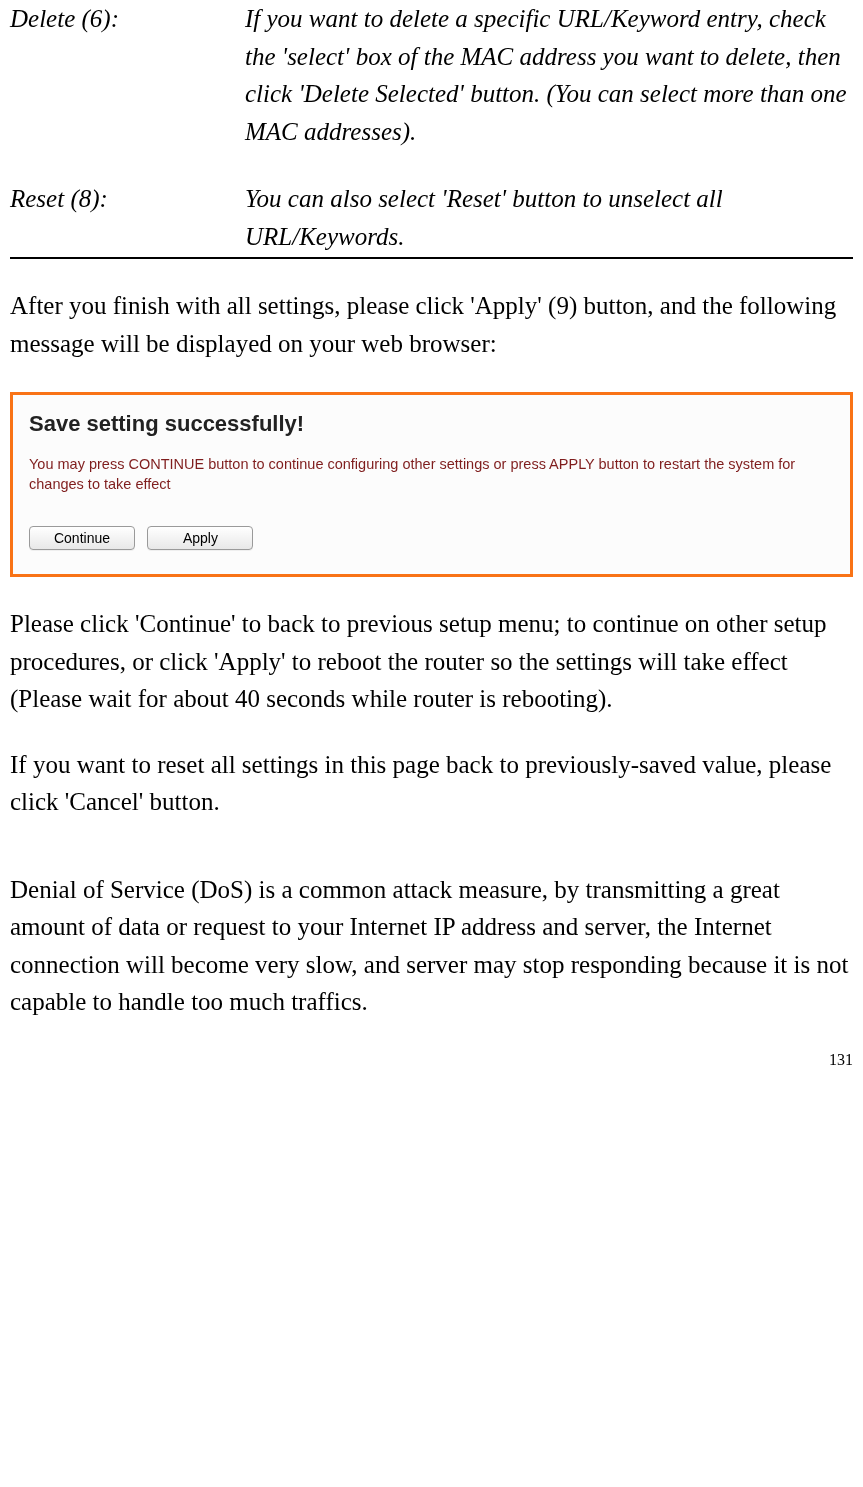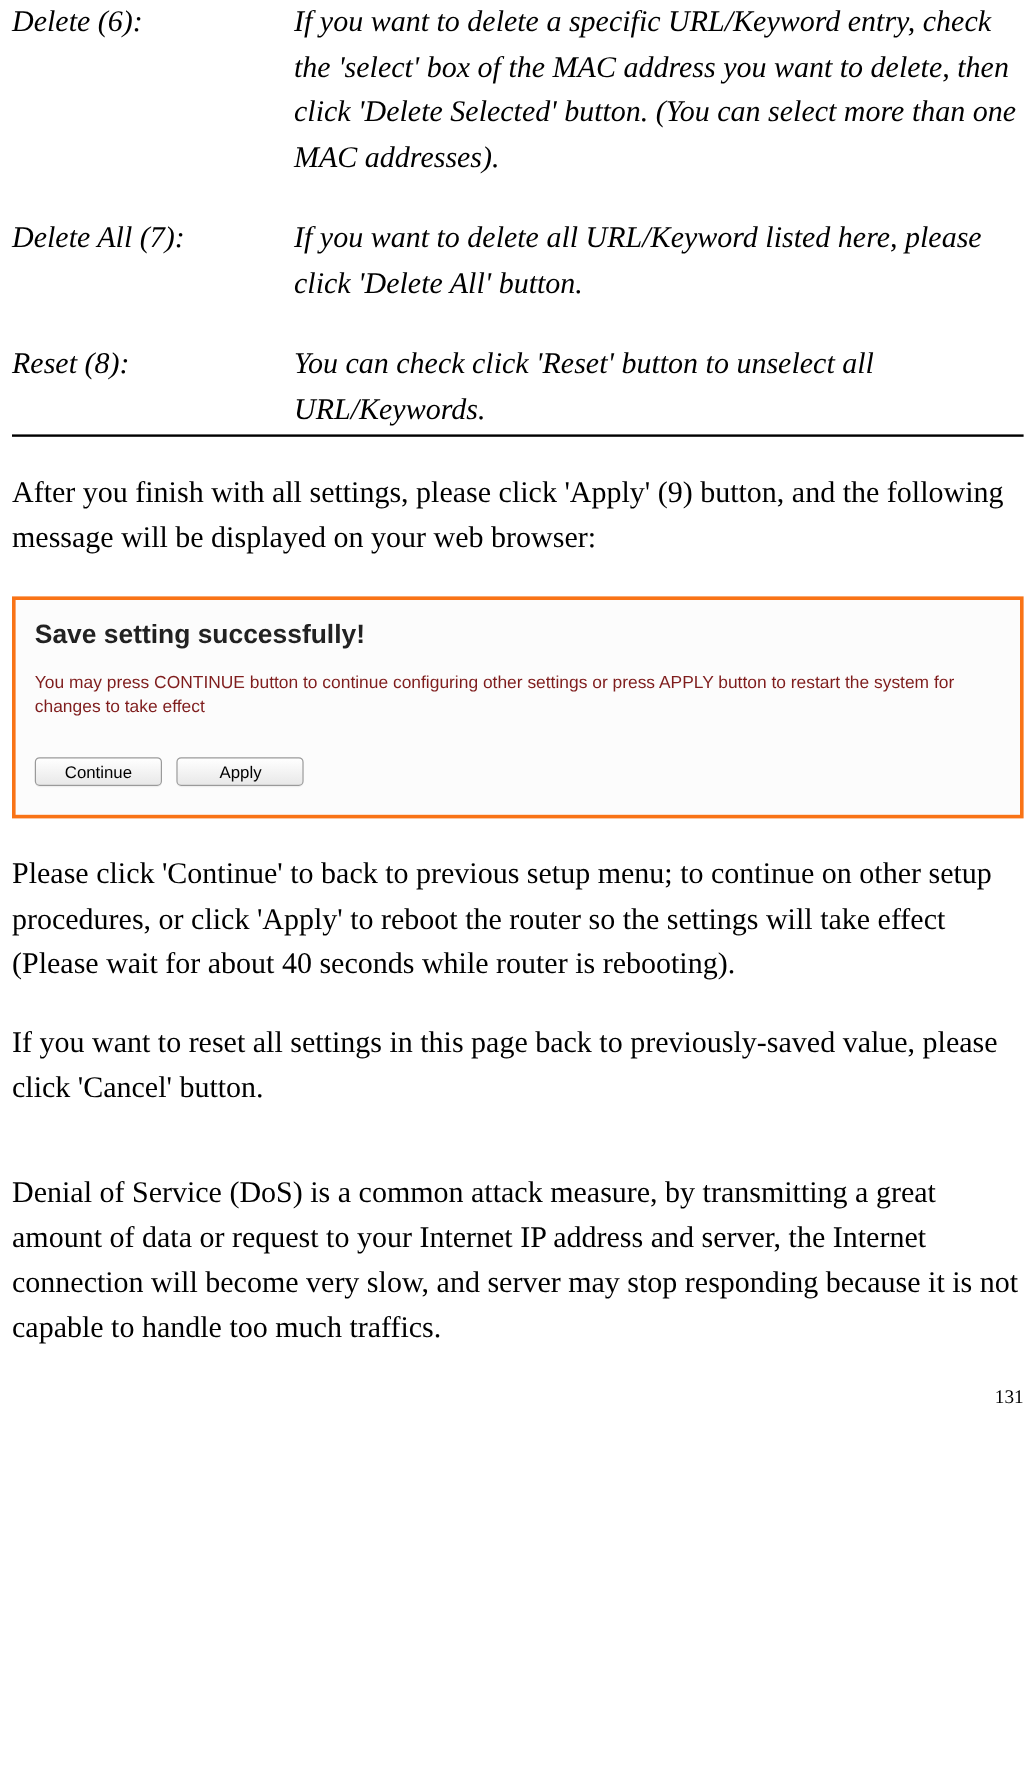--- a/index.html
+++ b/index.html
@@ -96,10 +96,6 @@
       <div class="def-text">If you want to delete a specific URL/Keyword entry, check the 'select' box of the MAC address you want to delete, then click 'Delete Selected' button. (You can select more than one MAC addresses).</div>
     </div>
     <div class="def-row">
-      <div class="def-label">Delete All (7):</div>
-      <div class="def-text">If you want to delete all URL/Keyword listed here, please click 'Delete All' button.</div>
-    </div>
-    <div class="def-row">
       <div class="def-label">Reset (8):</div>
       <div class="def-text">You can check click 'Reset' button to unselect all URL/Keywords.</div>
     </div>

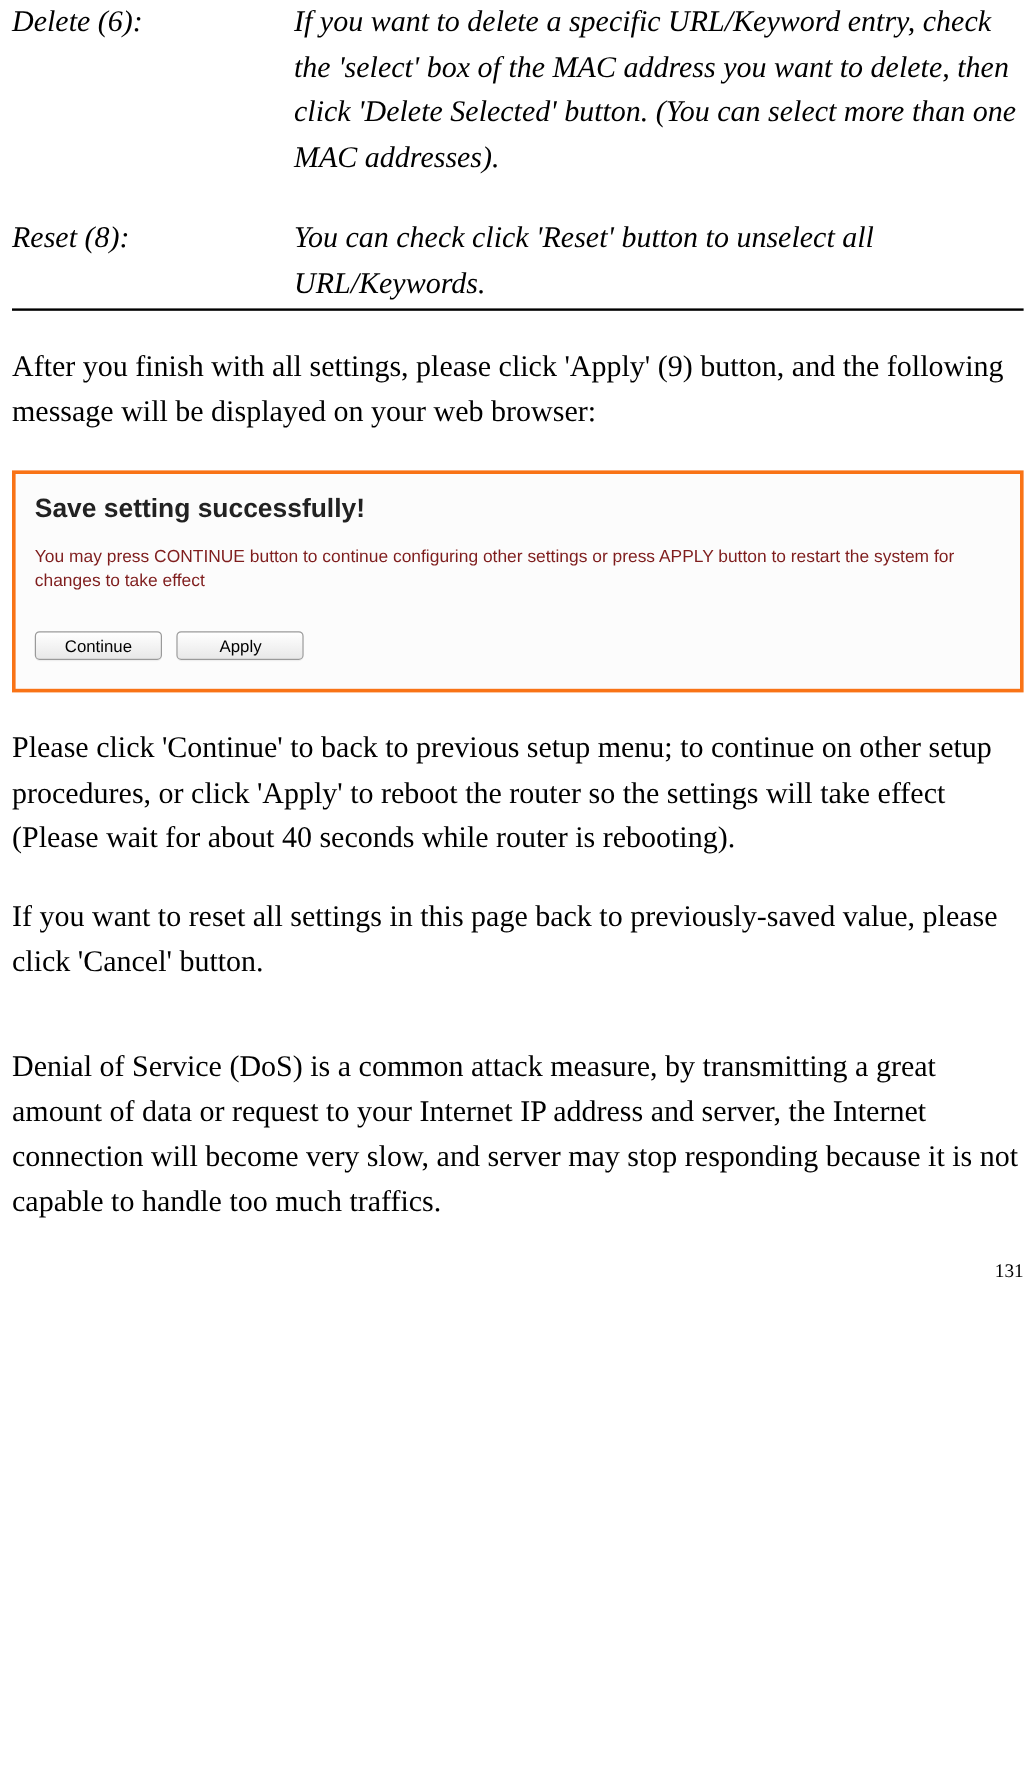--- a/index.html
+++ b/index.html
@@ -97,7 +97,7 @@
     </div>
     <div class="def-row">
       <div class="def-label">Reset (8):</div>
-      <div class="def-text">You can check click 'Reset' button to unselect all URL/Keywords.</div>
+      <div class="def-text">You can also select 'Reset' button to unselect all URL/Keywords.</div>
     </div>
   </div>
 

